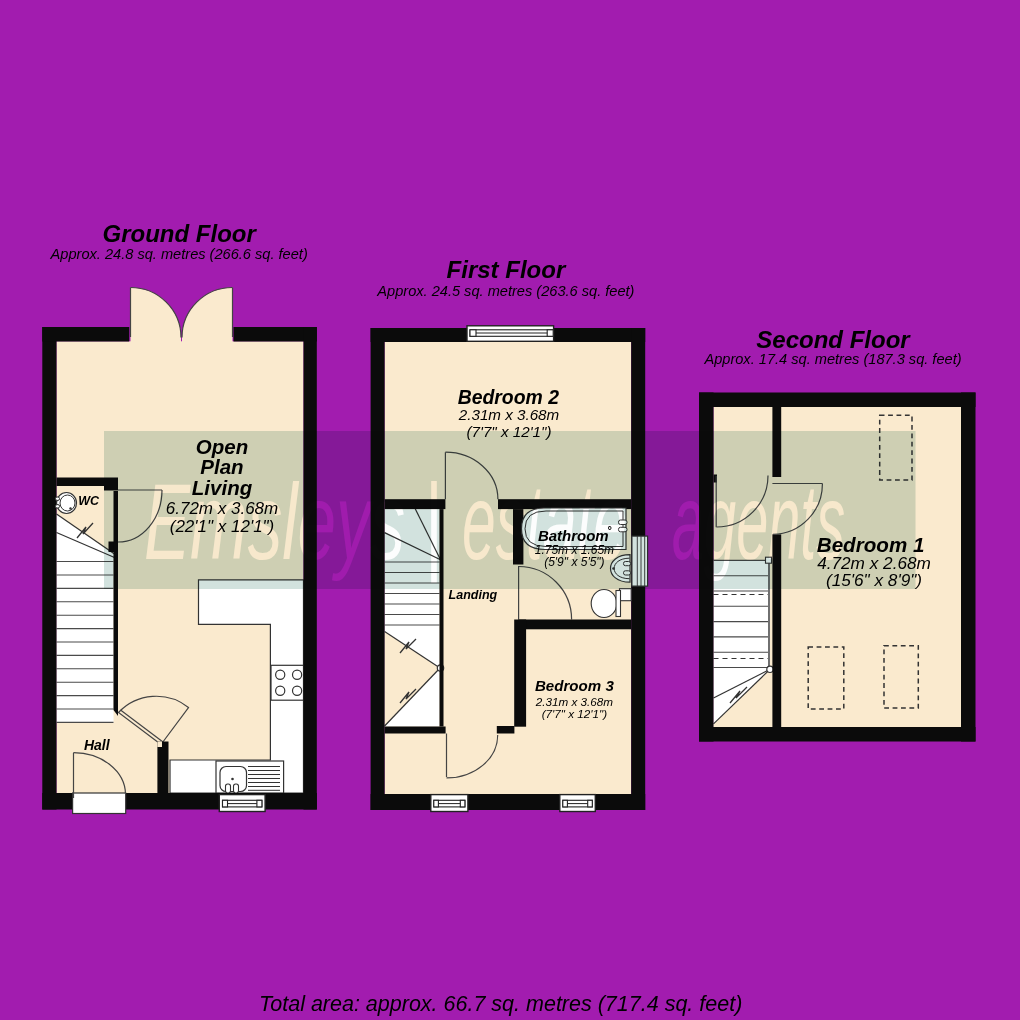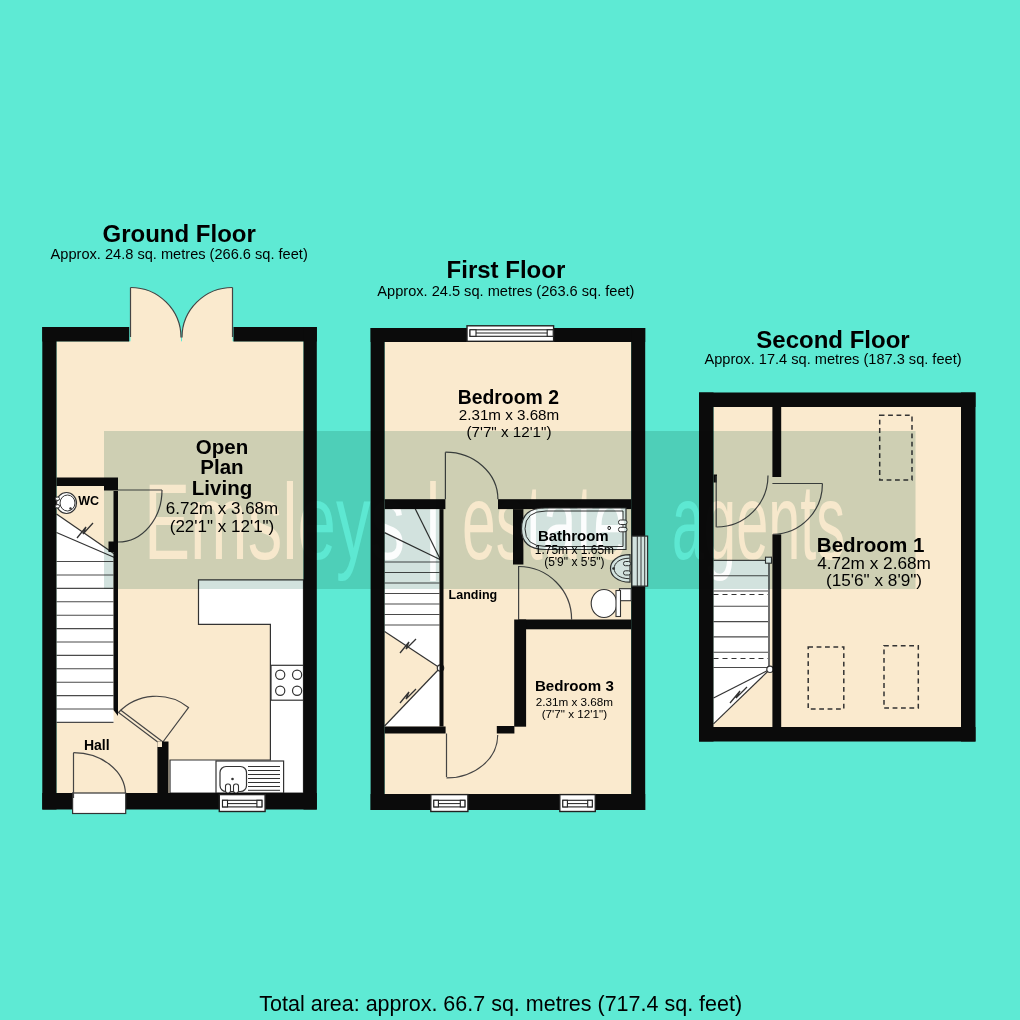--- a/index.html
+++ b/index.html
@@ -3,7 +3,7 @@
 <meta charset="utf-8">
 <style>
   html,body{margin:0;padding:0;background:#ffffff;}
-  .page{position:relative;width:1020px;height:1020px;background:#5eead4;font-family:"Liberation Sans", sans-serif;}
+  .page{position:relative;width:1020px;height:1020px;background:#a21caf;font-family:"Liberation Sans", sans-serif;font-style:italic;}
   svg text{font-family:"Liberation Sans", sans-serif;fill:#000;}
   .ttl{font-weight:bold;font-size:24px;}
   .sub{font-size:14.6px;}

